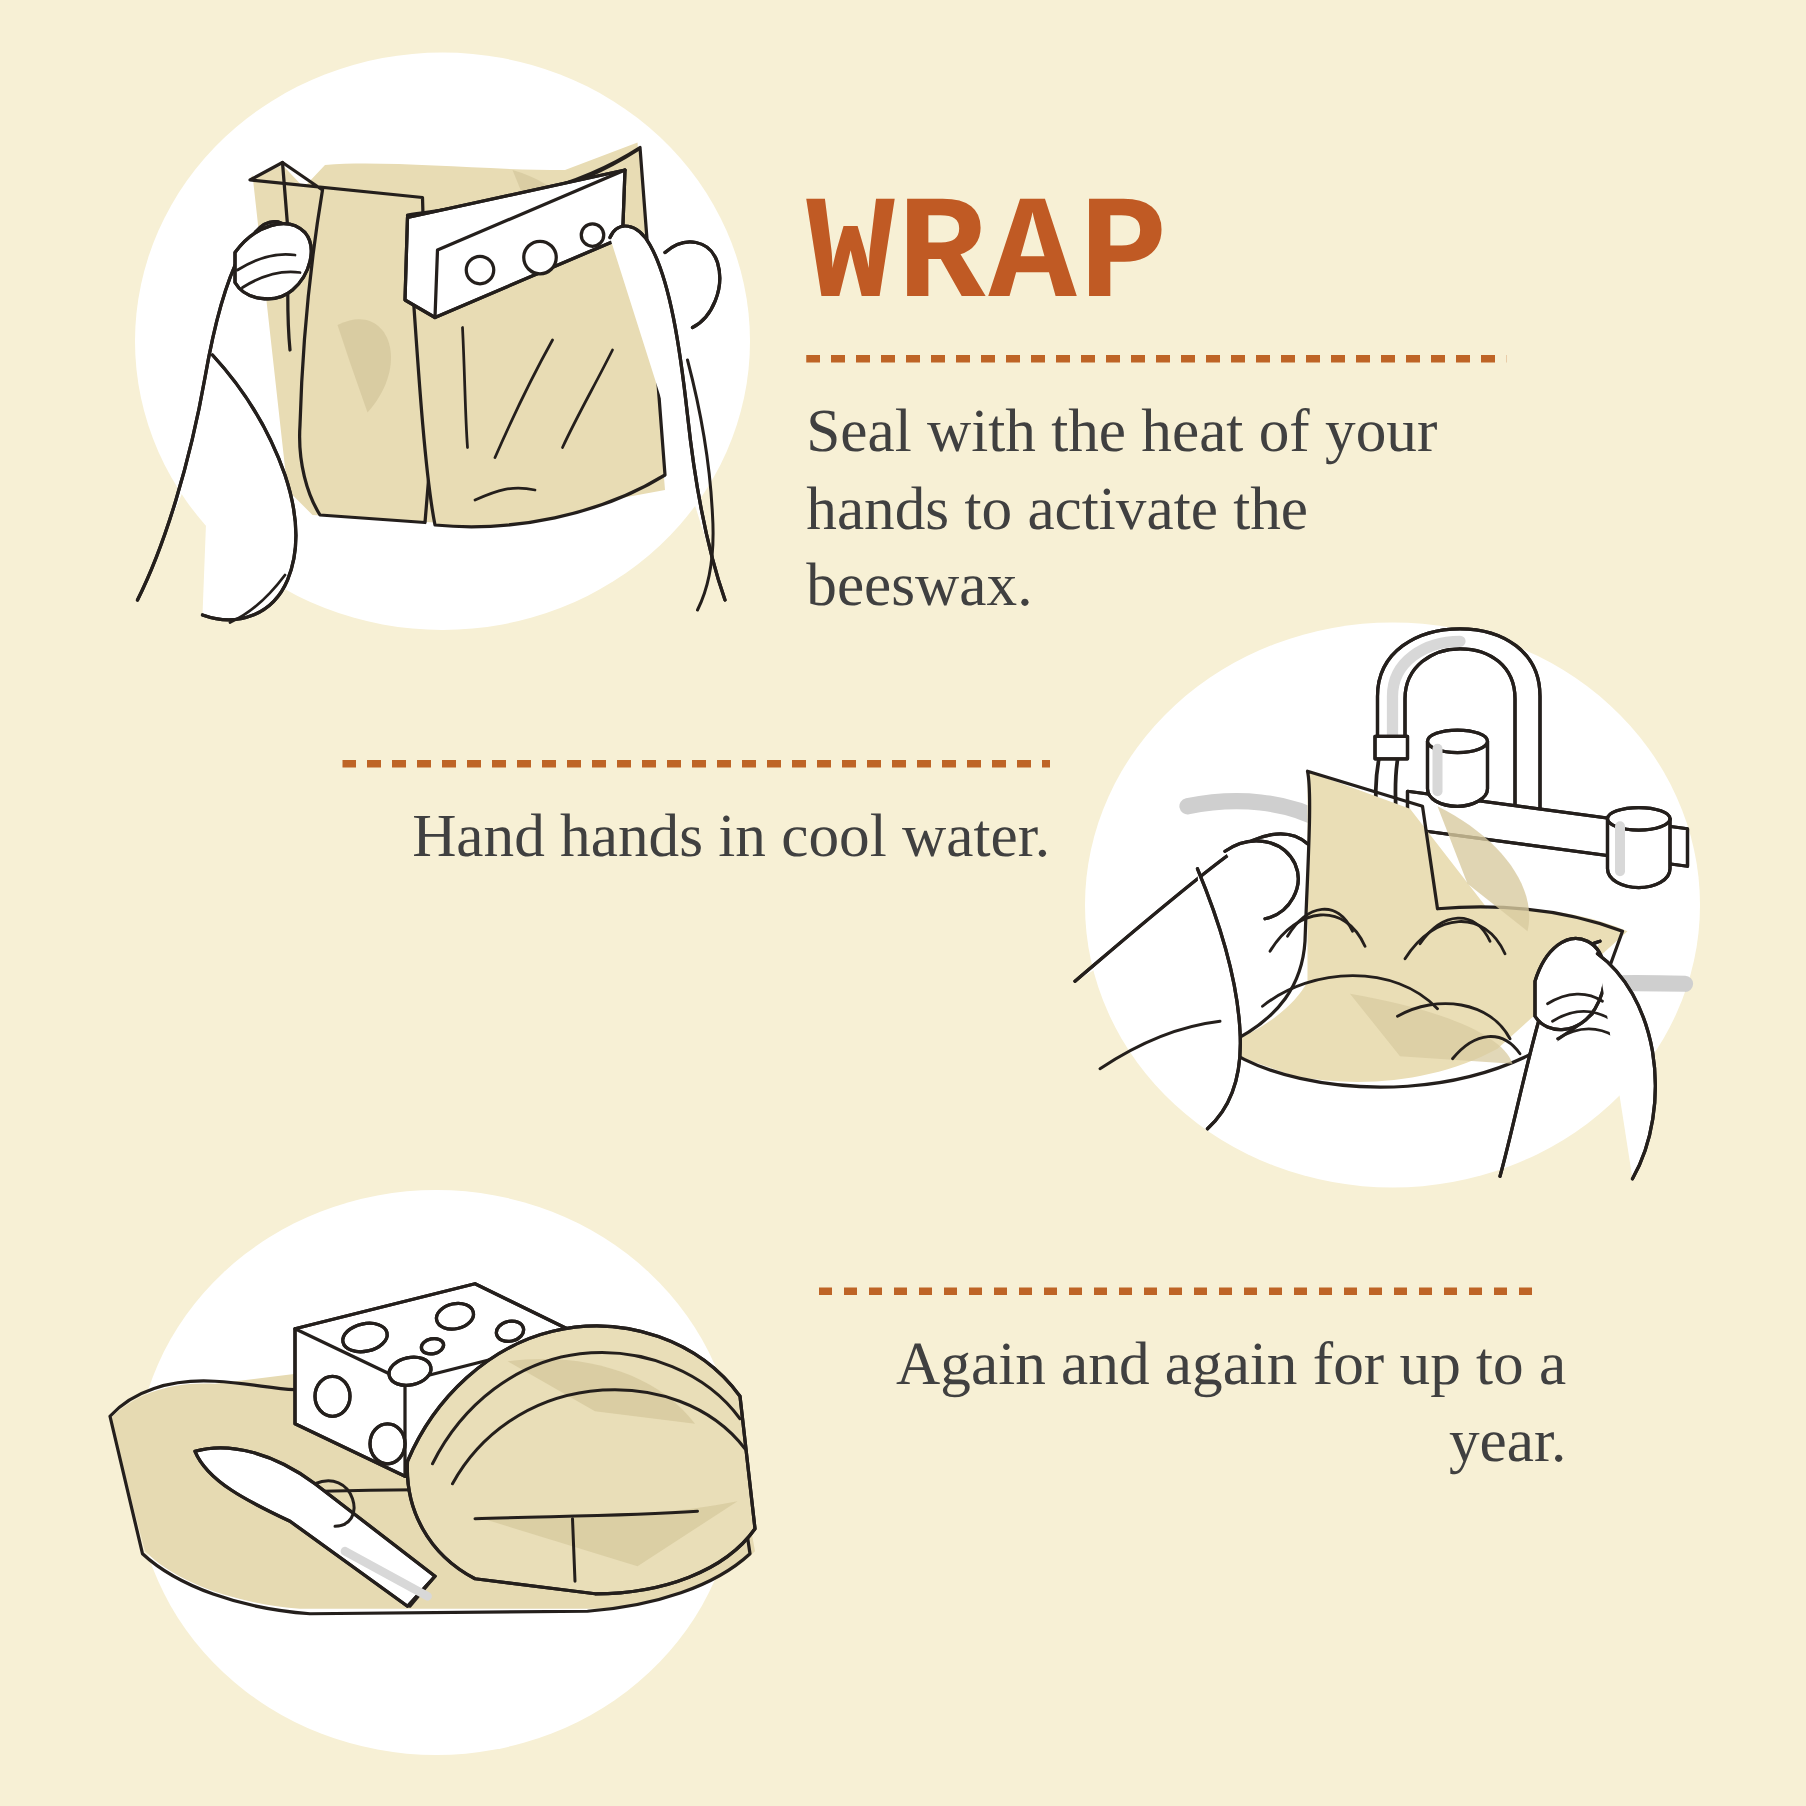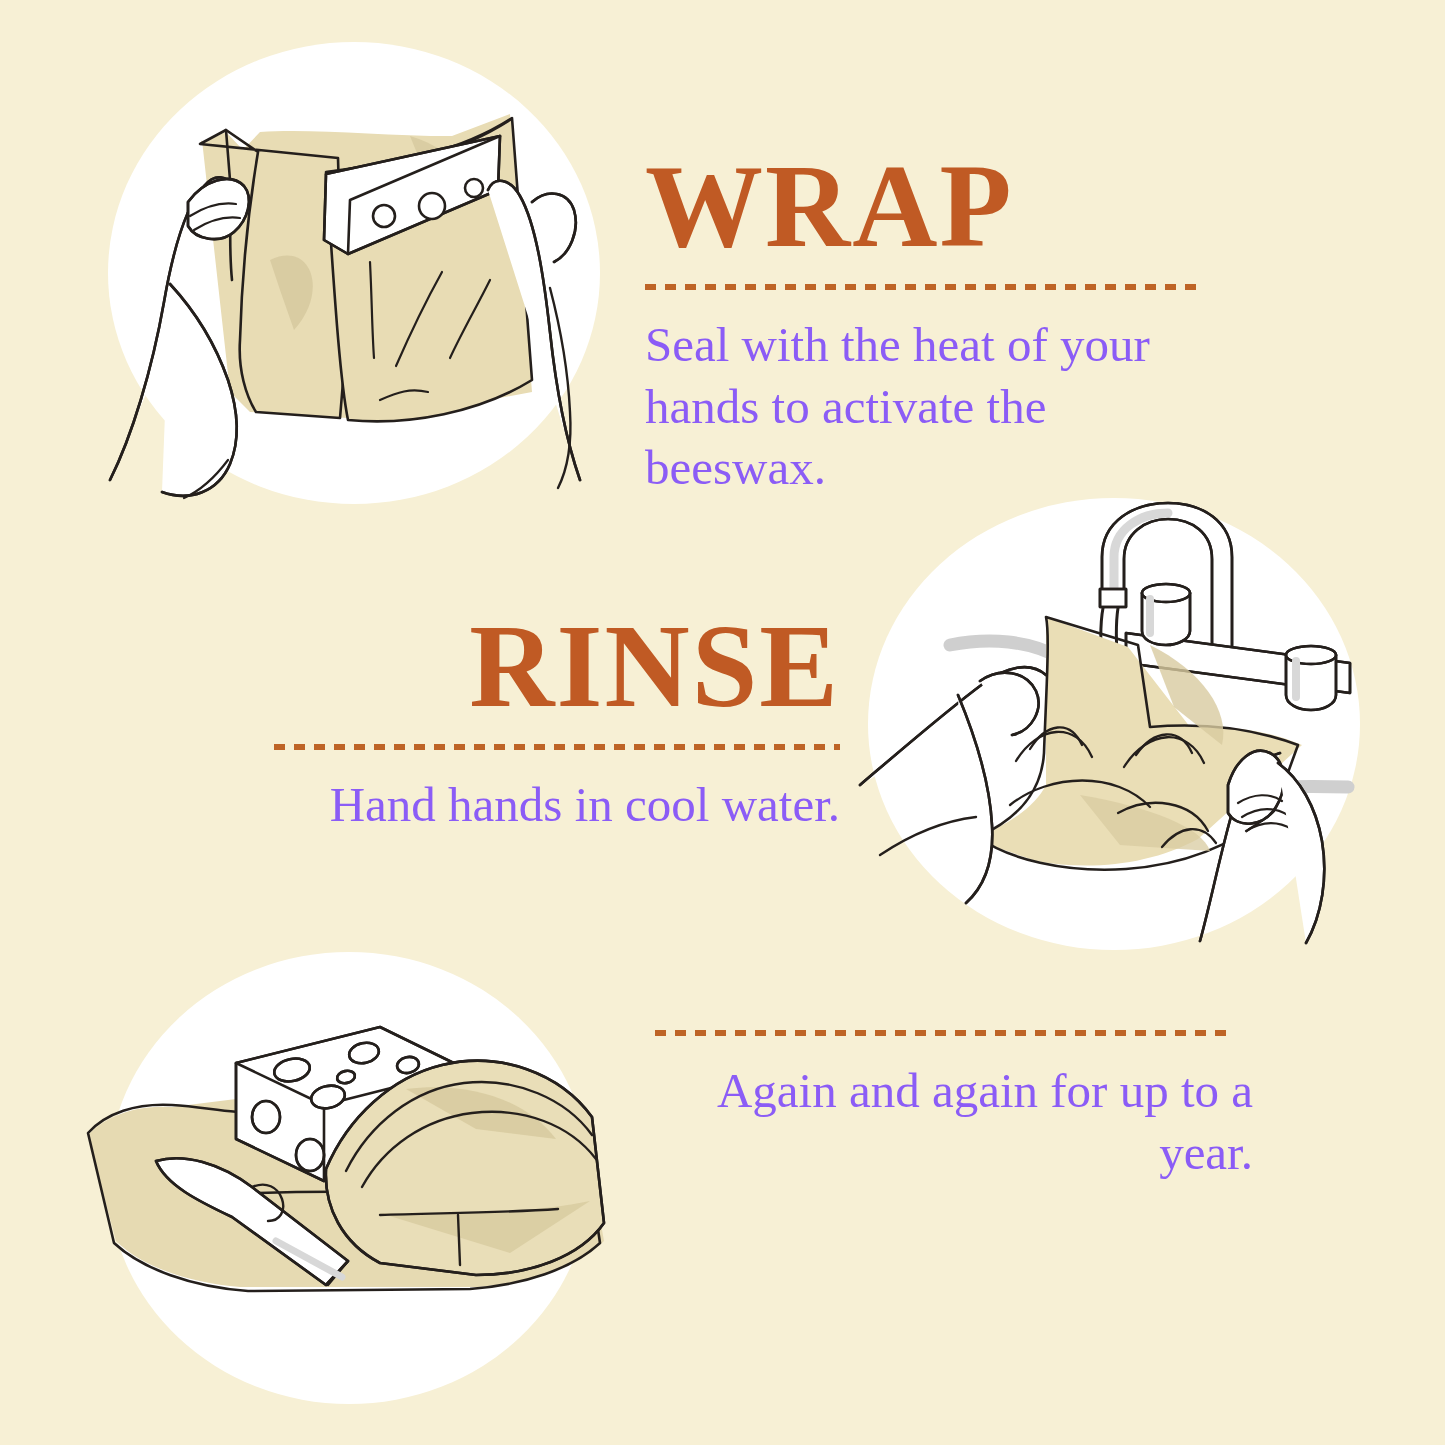--- a/index.html
+++ b/index.html
@@ -36,7 +36,7 @@
   #block-reuse {left:655px; top:1030px; width:600px; text-align:left;}
 
   .step-title{
-    font-family:Liberation Serif, serif;
+    font-family:Liberation Mono, monospace;
     font-weight:bold;
     color:#C05A24;
     font-size:118px;

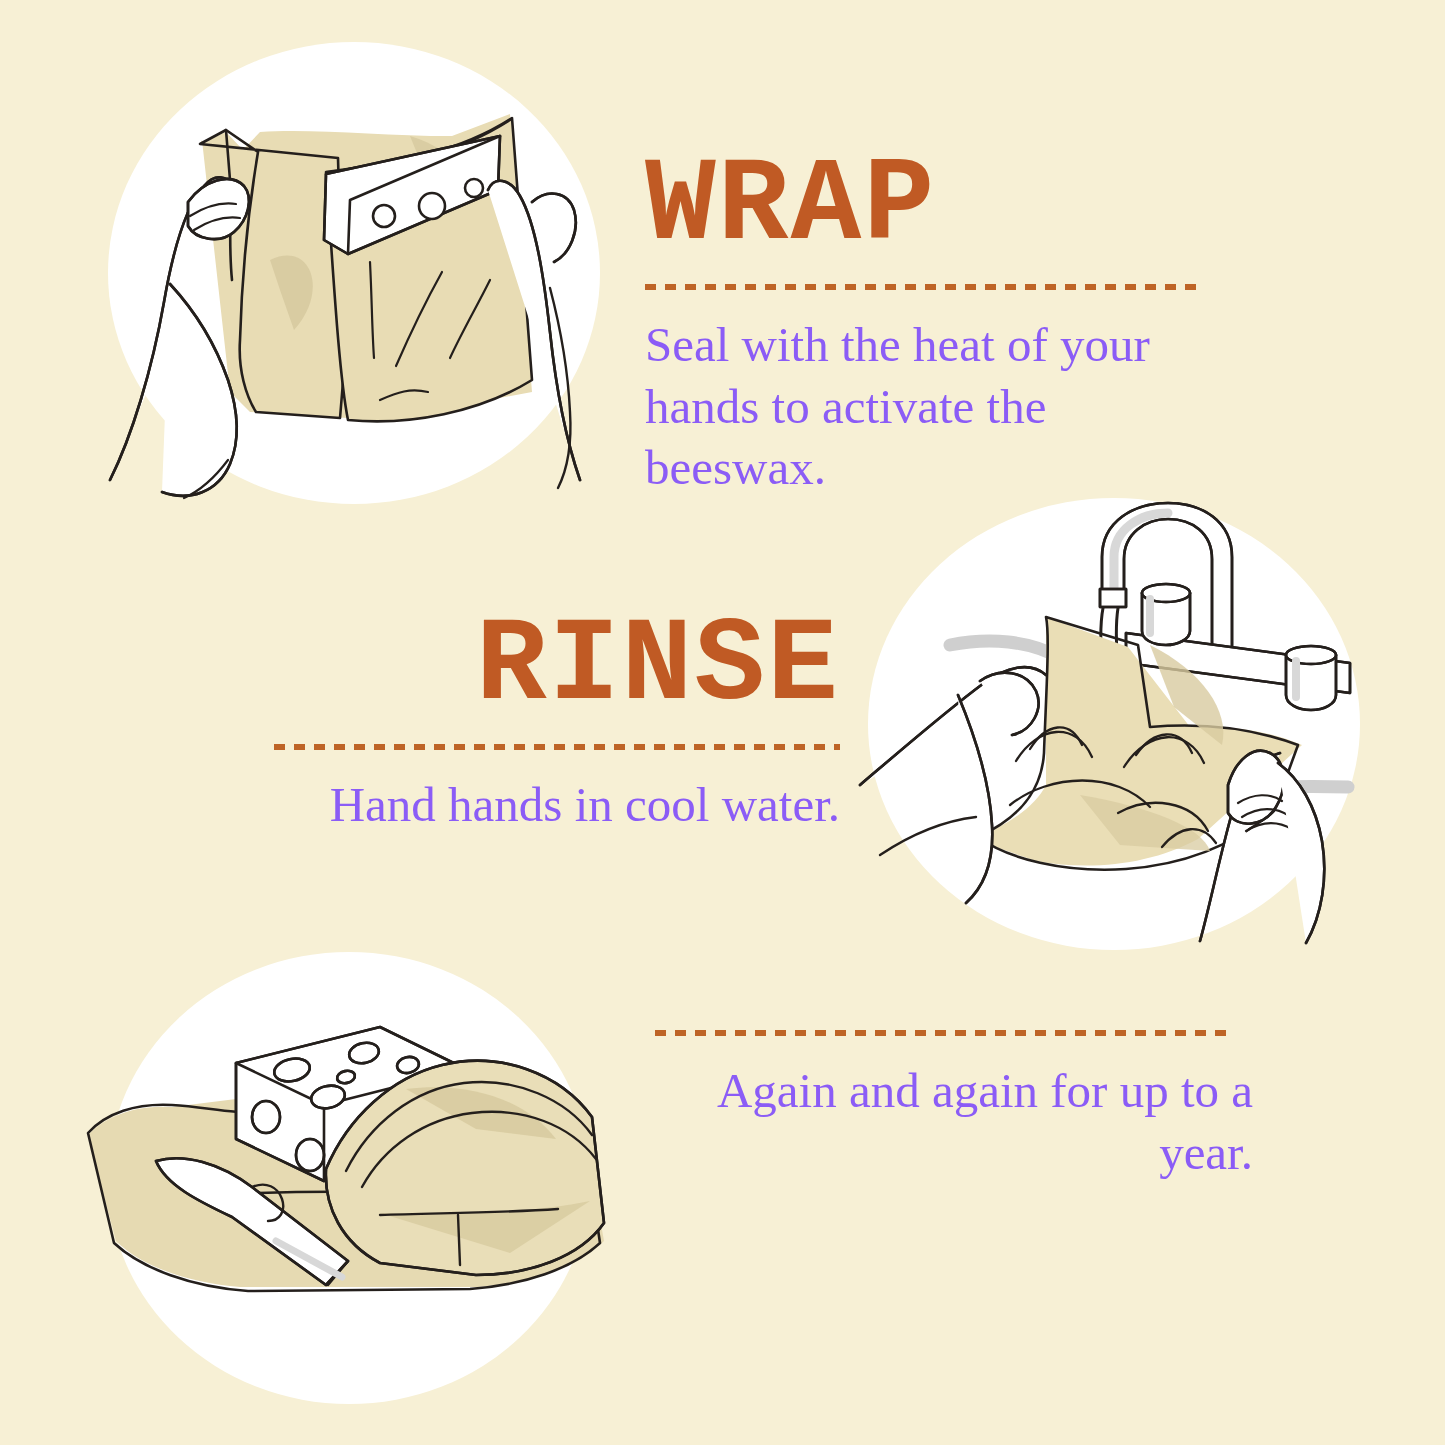--- a/index.html
+++ b/index.html
@@ -62,7 +62,7 @@
 
   .step-desc{
     font-family:"Liberation Serif", serif;
-    color:#8b5cf6;
+    color:#404040;
     font-size:49px;
     line-height:1.26;
     margin:0;

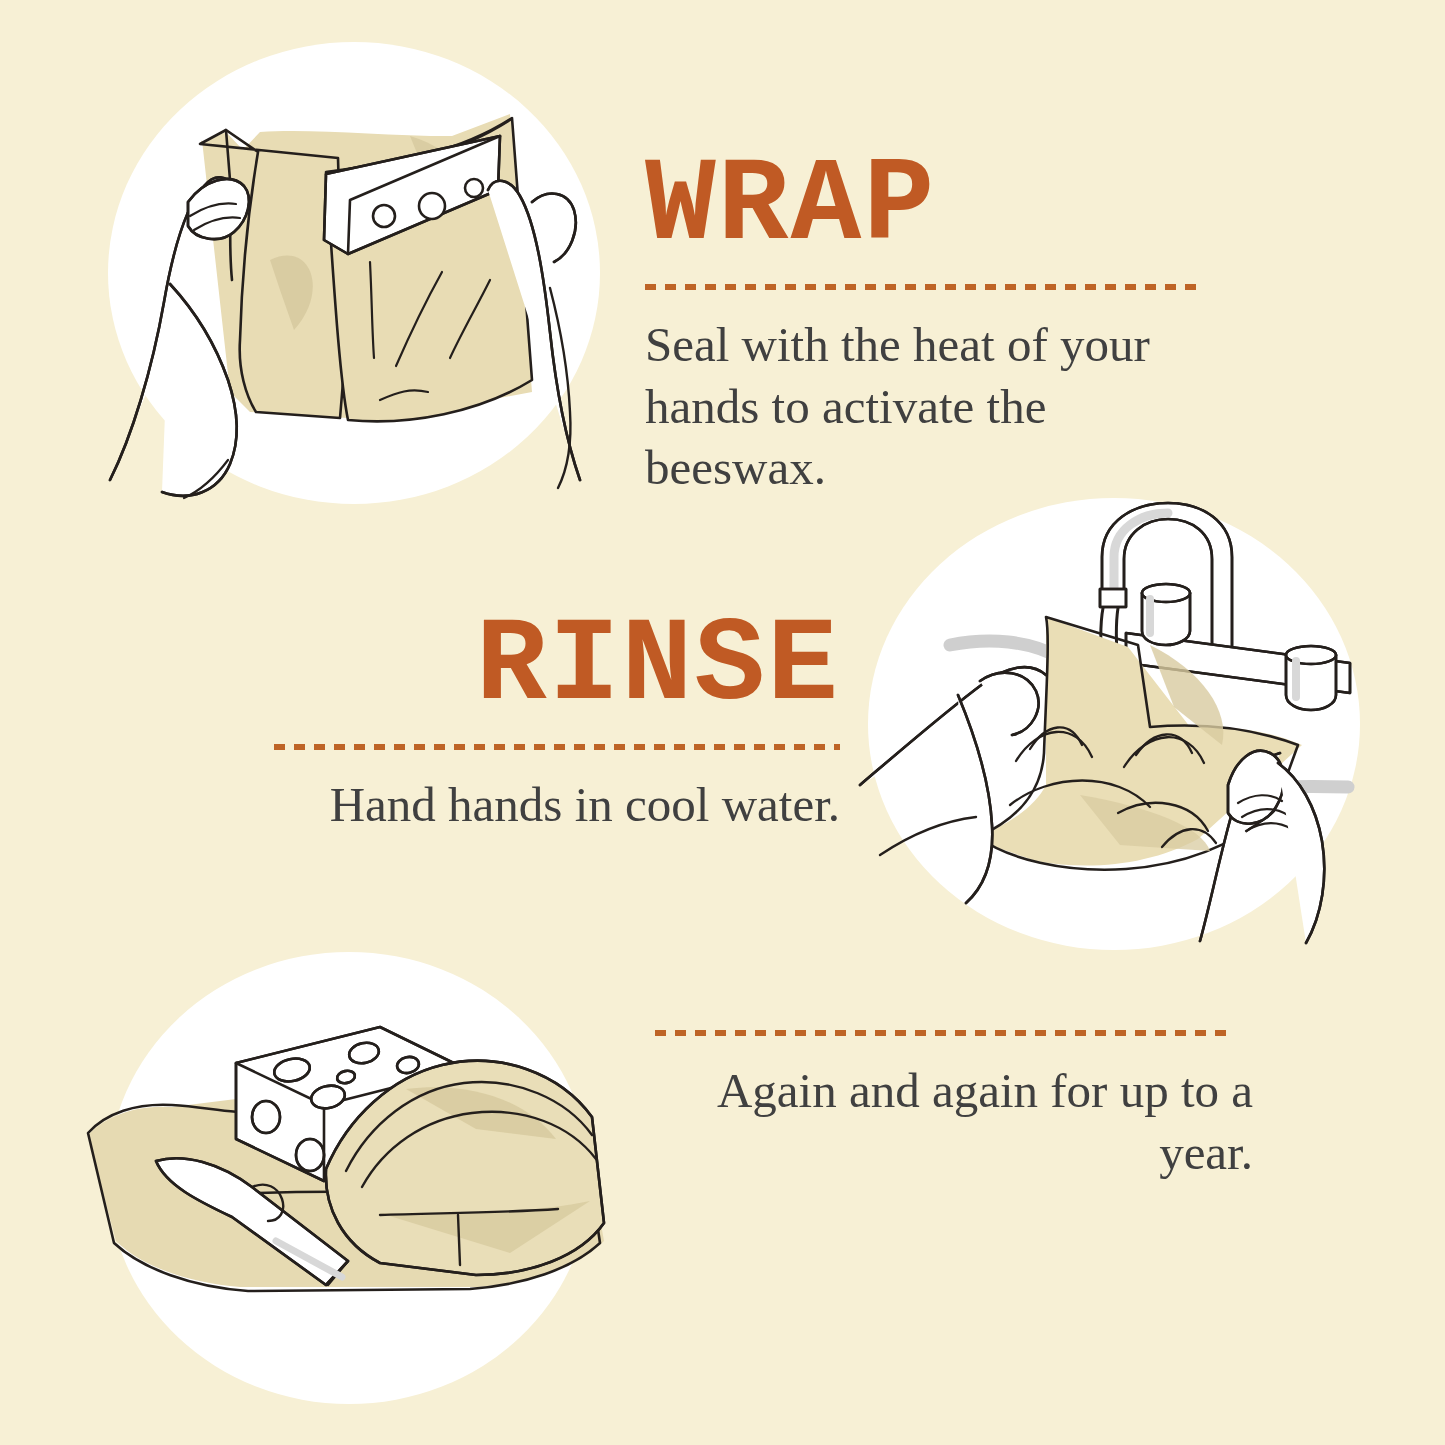--- a/index.html
+++ b/index.html
@@ -343,7 +343,6 @@
   </div>
 
   <div class="block" id="block-rinse">
-    <h2 class="step-title">RINSE</h2>
     <div class="divider" id="divider-rinse"></div>
     <p class="step-desc" id="desc-rinse">Hand hands in cool water.</p>
   </div>

